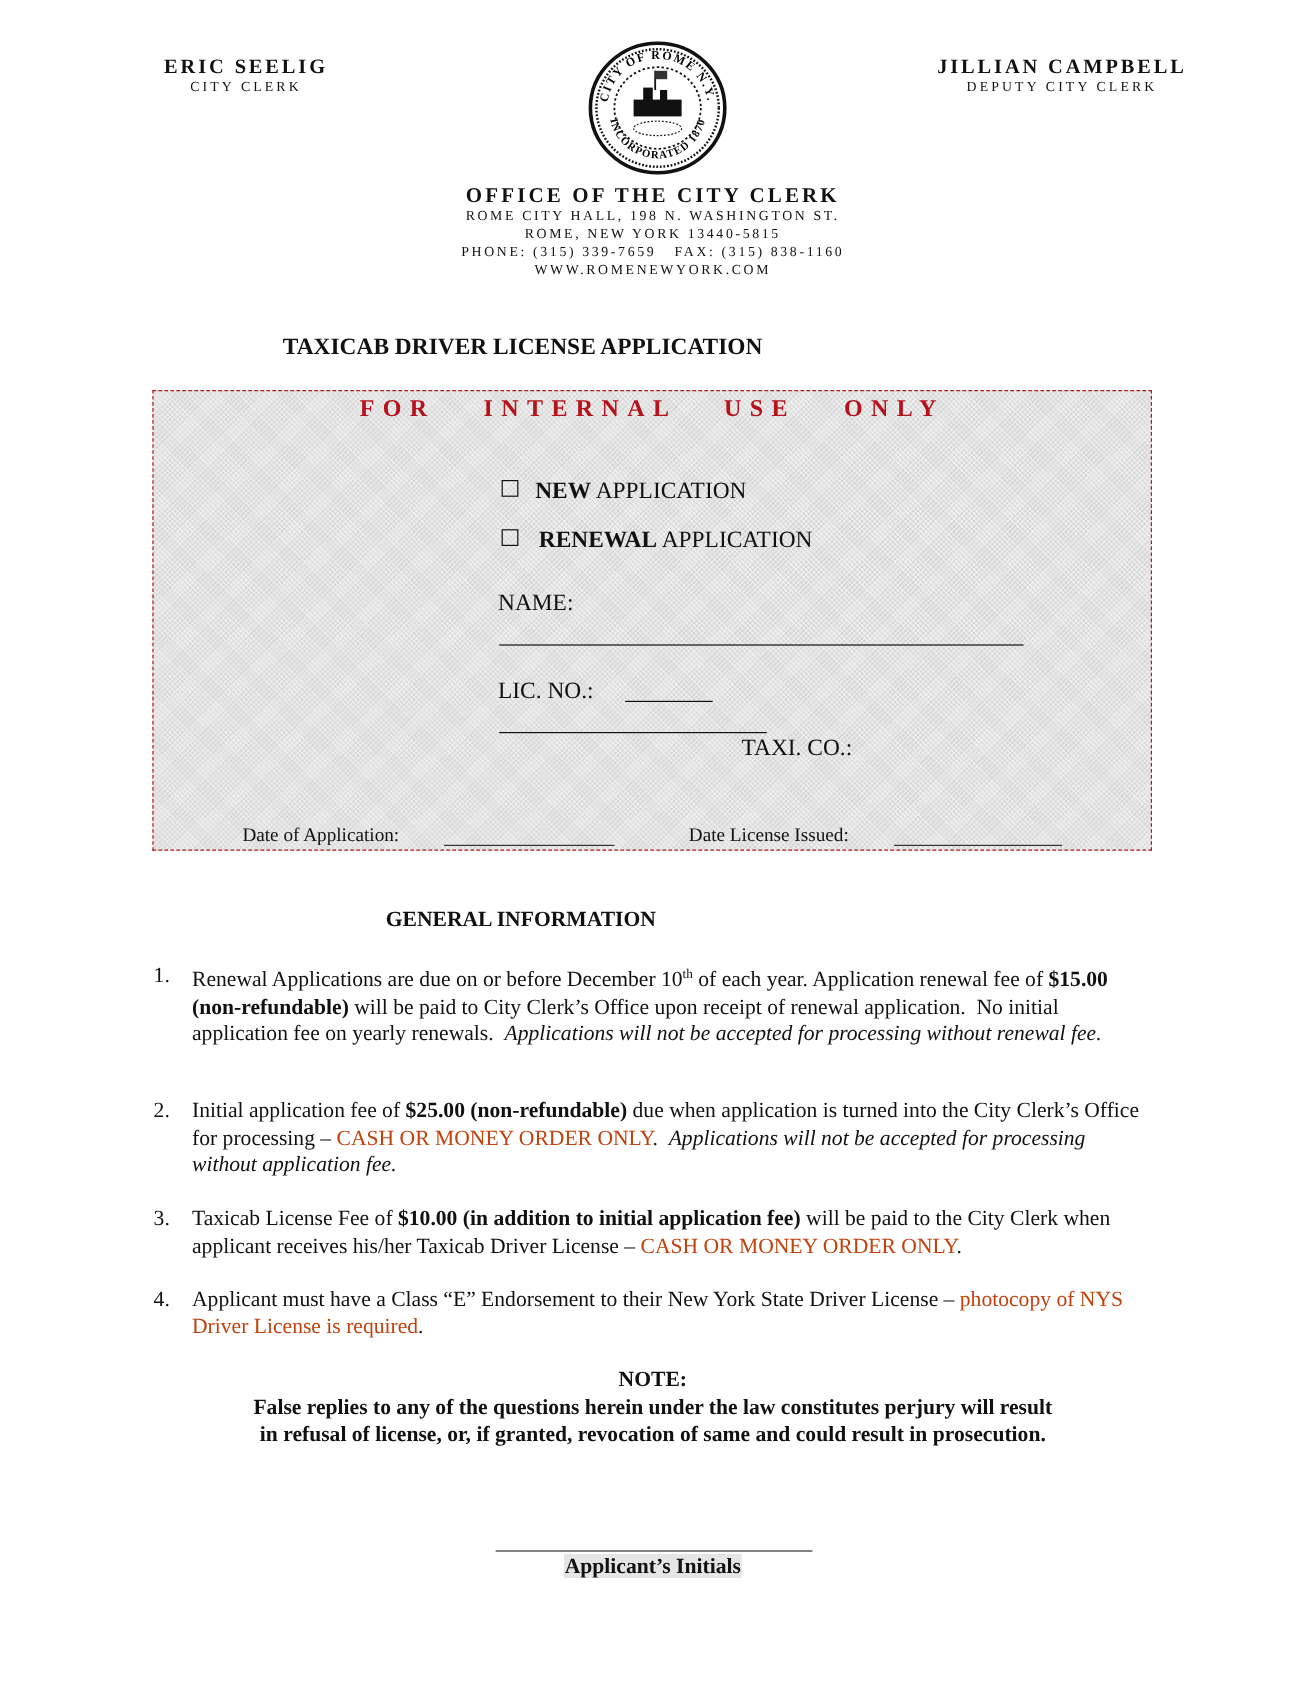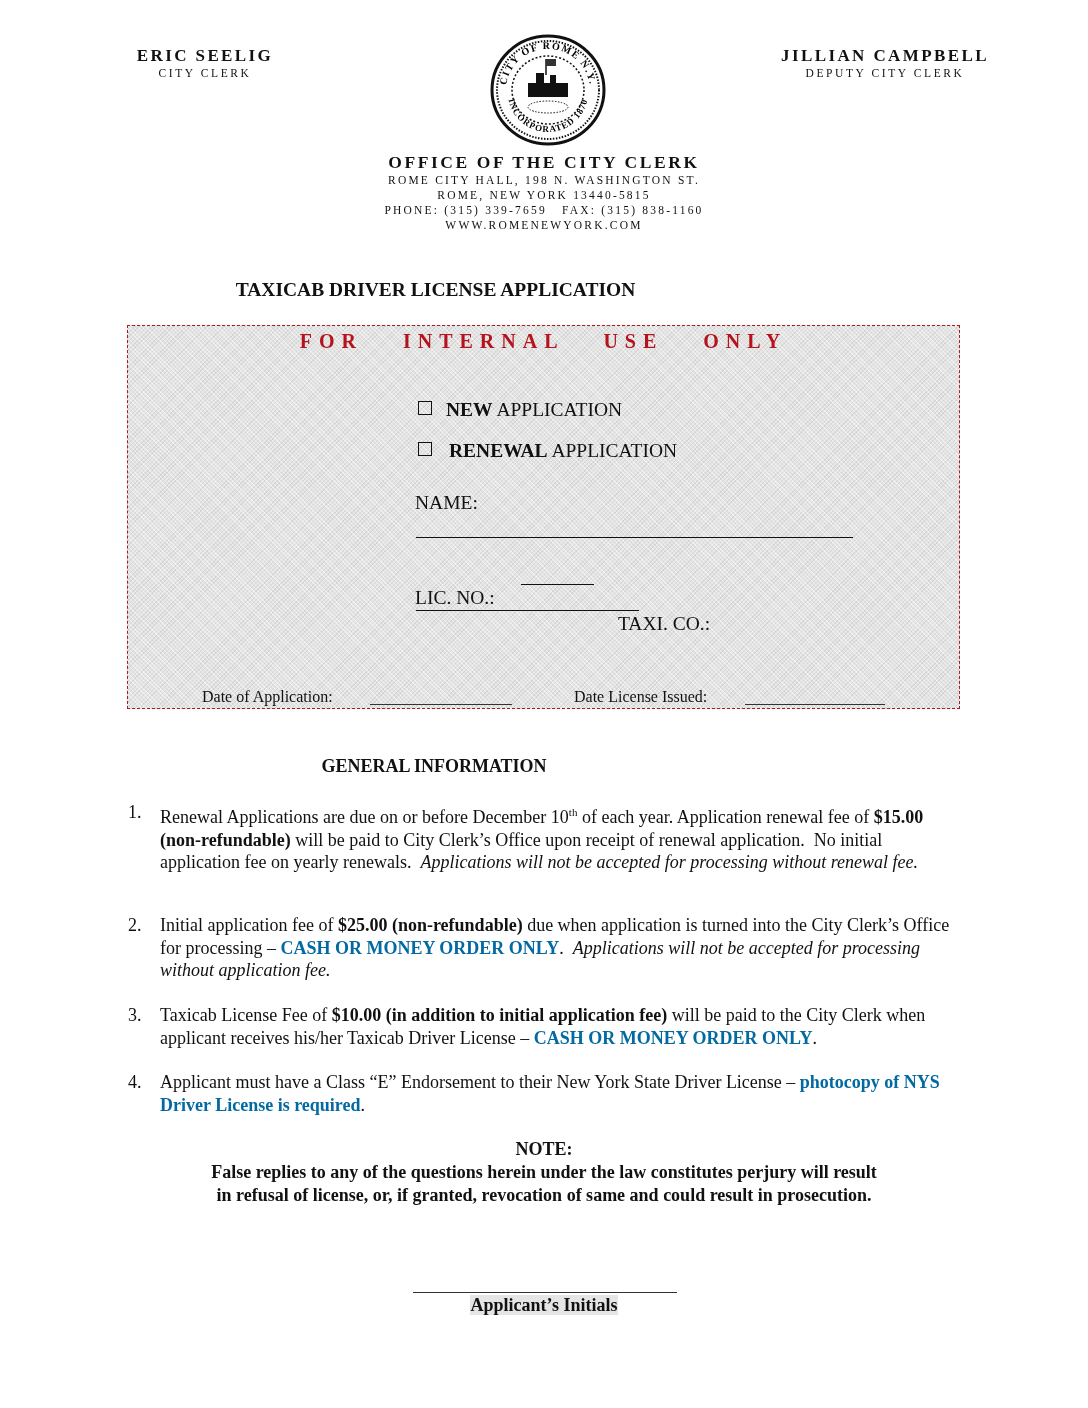--- a/index.html
+++ b/index.html
@@ -97,7 +97,7 @@
   <div class="abs field" style="top:166px;">NAME:</div>
   <div class="abs" style="left:288px; top:211px; width:437px; border-bottom:1.6px solid #111;"></div>
 
-  <div class="abs field" style="top:240px;margin-top:21px;">LIC. NO.:</div>
+  <div class="abs field" style="top:240px;">LIC. NO.:</div>
   <div class="abs" style="left:393px; top:258px; width:73px; border-bottom:1.6px solid #111;"></div>
   <div class="abs field" style="left:490px; top:240px;margin-top:47px;">TAXI. CO.:</div>
   <div class="abs" style="left:288px; top:284px; width:223px; border-bottom:1.6px solid #111;"></div>

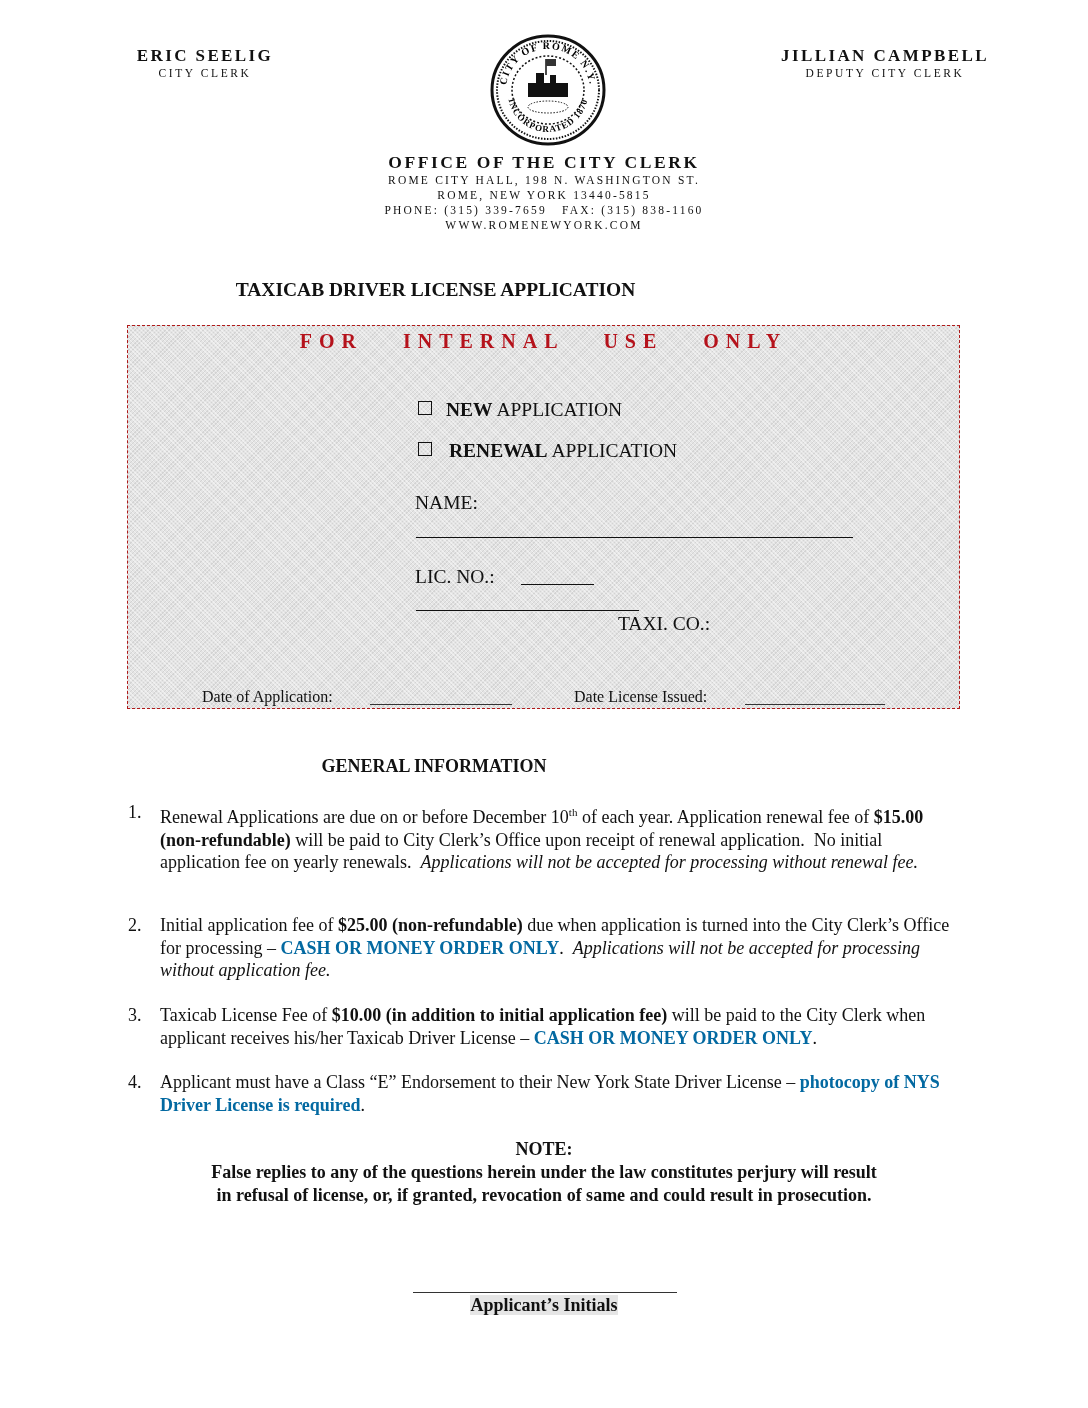--- a/index.html
+++ b/index.html
@@ -32,7 +32,7 @@
   .item { left:128px; width:830px; font-size:18px; line-height:22.6px; }
   .item .num { position:absolute; left:0; top:0; }
   .item .txt { margin-left:32px; }
-  .red { color:#0369a1; font-weight:bold; }
+  .red { color:#c2410c; font-weight:normal; }
   #note { left:0; top:1138px; width:1088px; text-align:center; font-weight:bold; font-size:18px; line-height:23px; }
   #initials-line { left:413px; top:1292px; width:264px; border-bottom:1.5px solid #333; }
   #initials { left:0; top:1295px; width:1088px; text-align:center; font-weight:bold; font-size:18px; }

